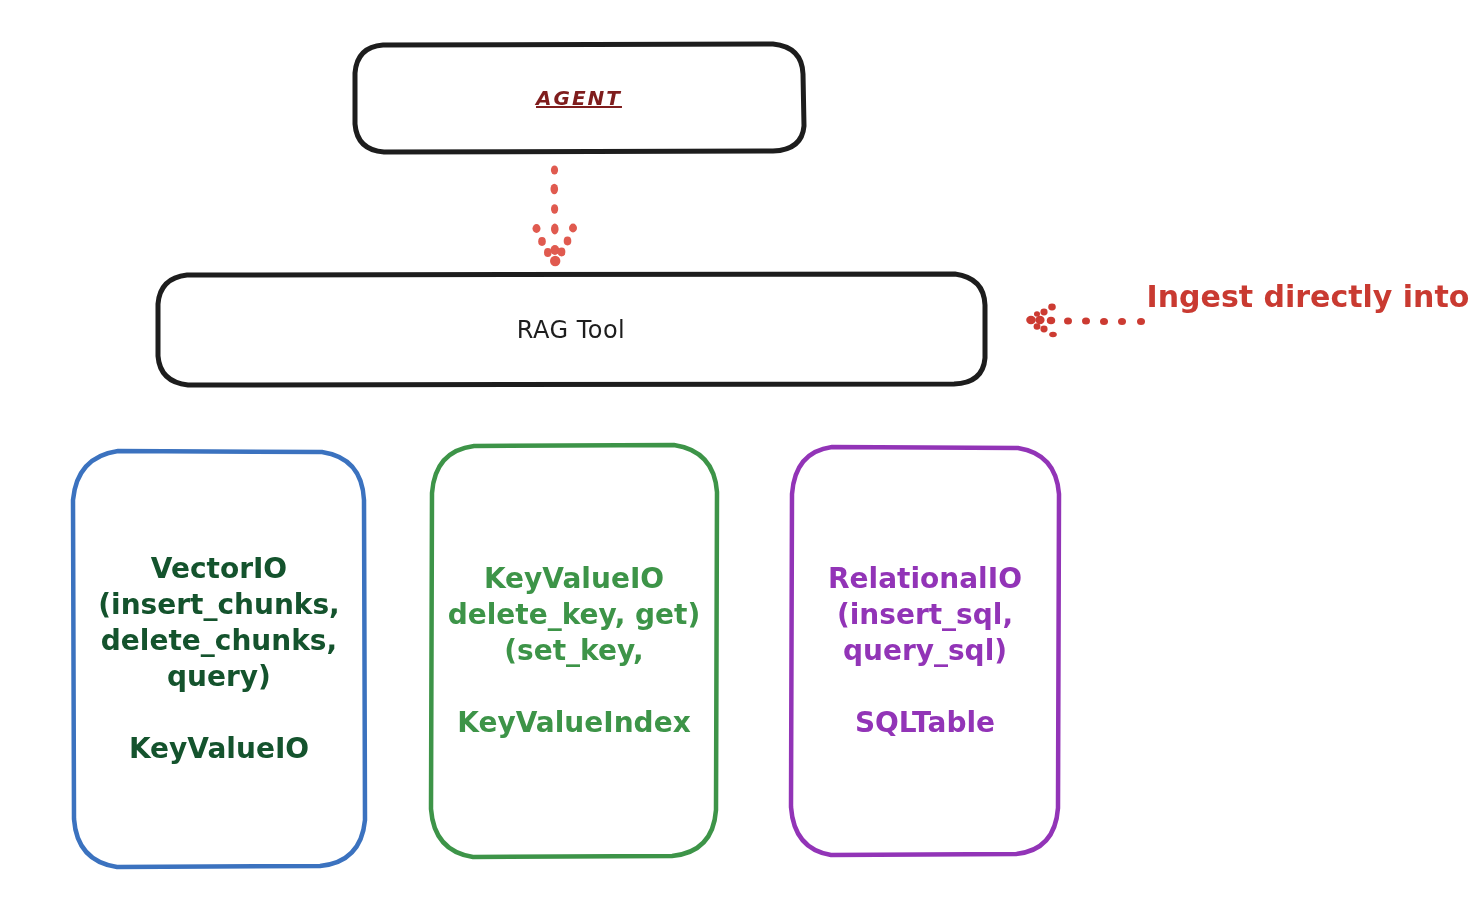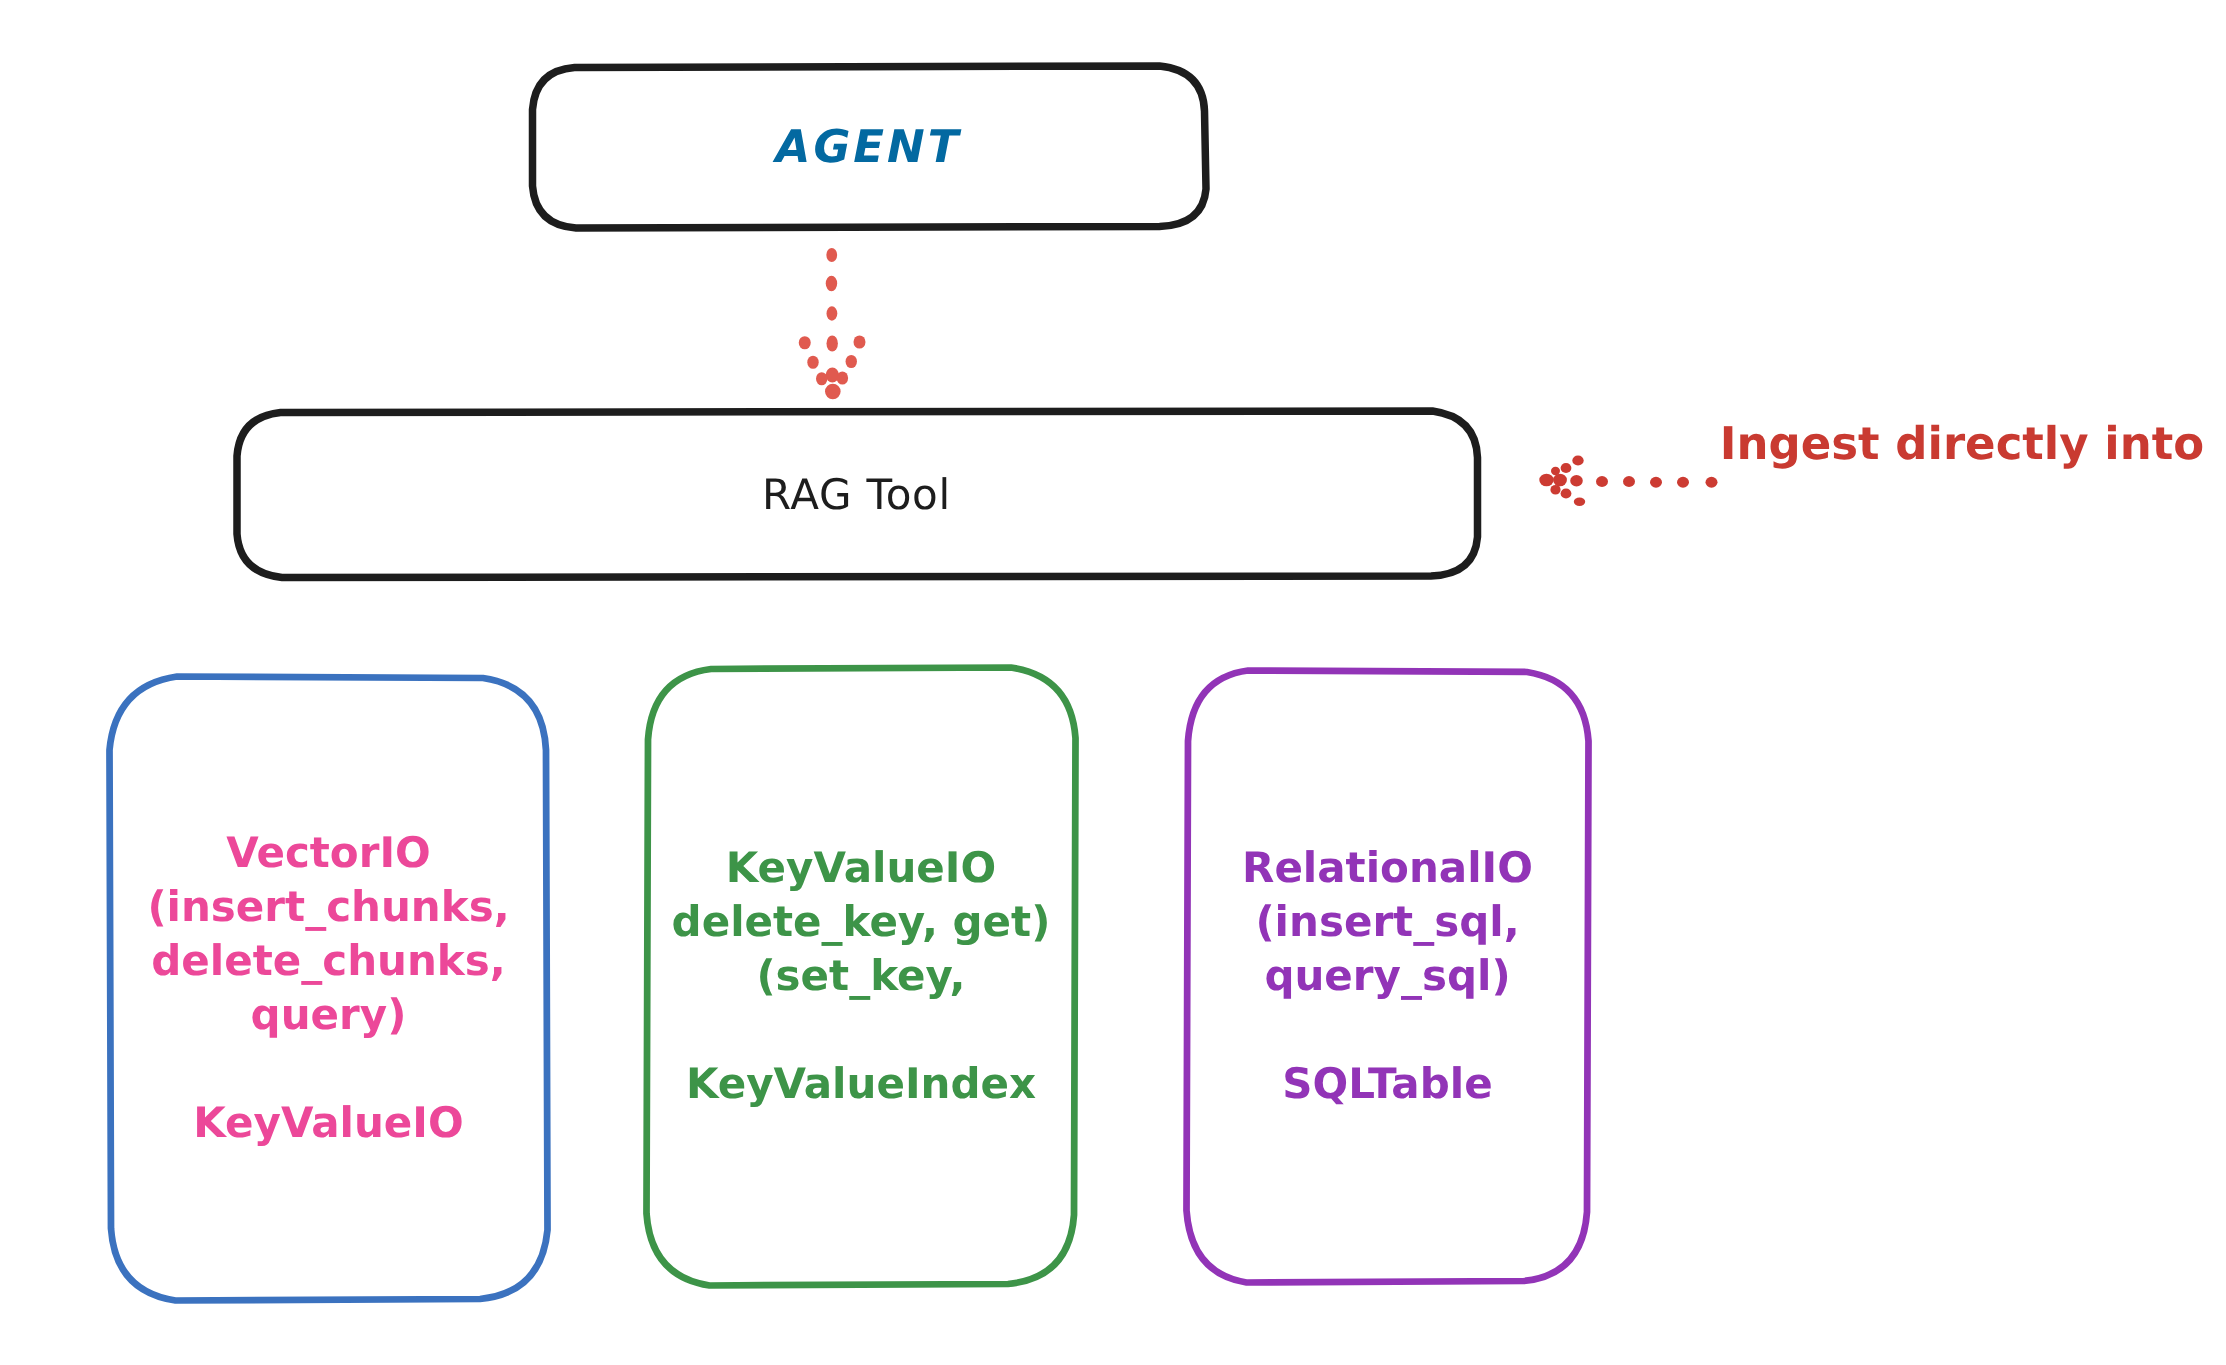--- a/index.html
+++ b/index.html
@@ -56,11 +56,12 @@
   }
   #agent-box .label {
     font-family: "DejaVu Sans", sans-serif;
-    font-size: 30px;
+    font-size: 20px;
     font-style: italic;
     font-weight: 600;
     letter-spacing: 2px;
-    color: #0369a1;
+    color: #7f1d1d;
+    text-decoration: underline;
   }
 
   

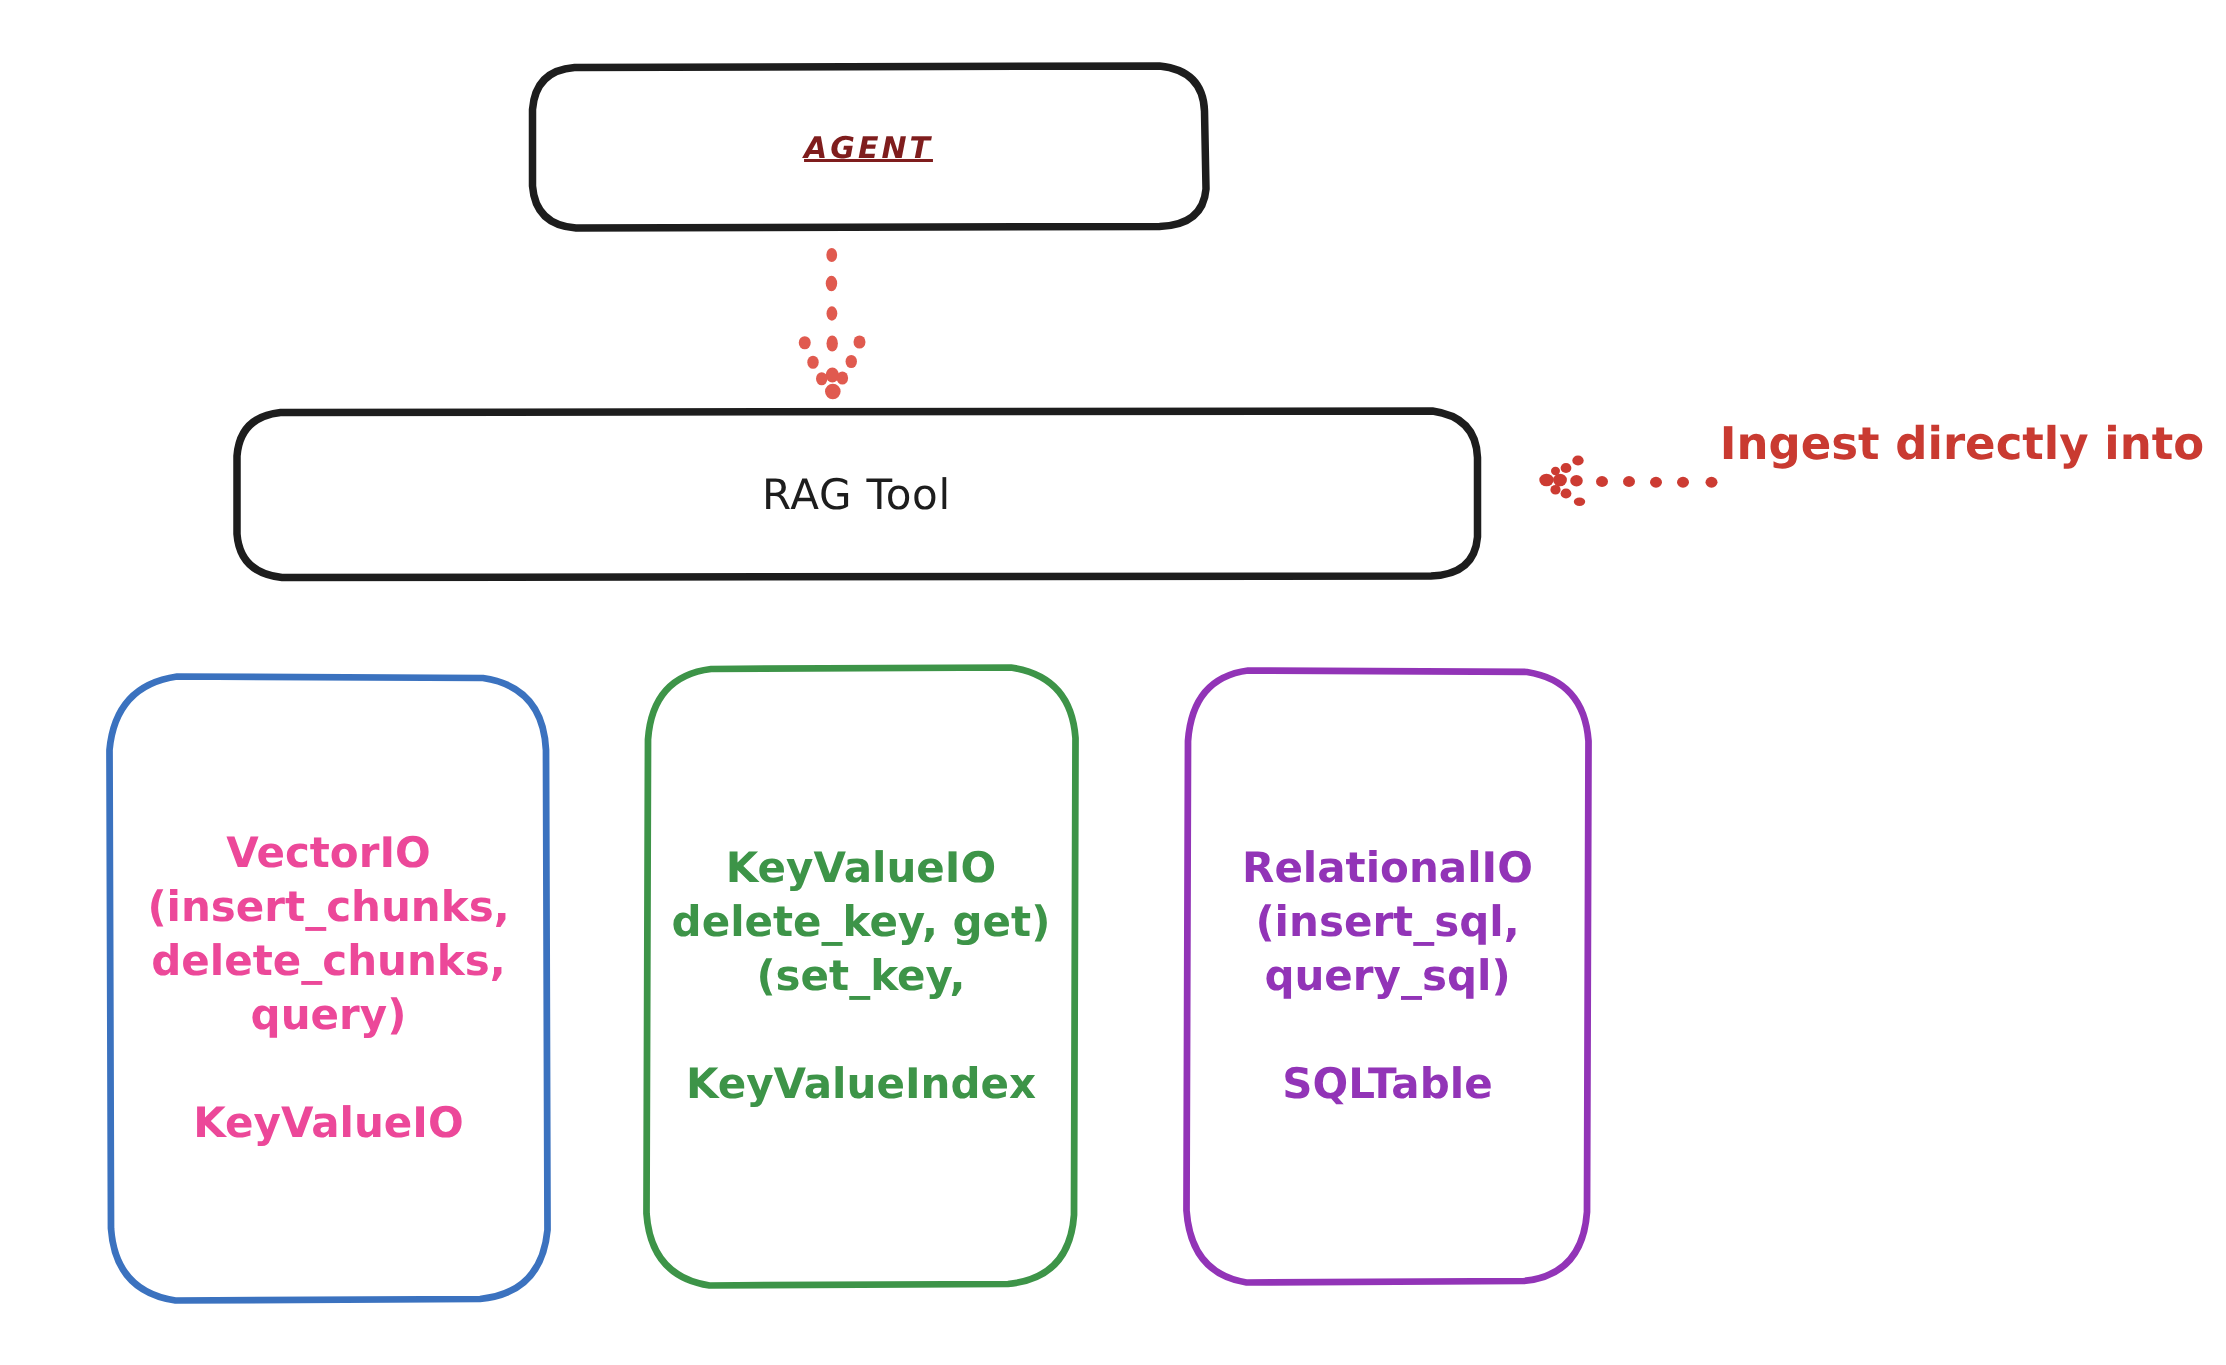--- a/index.html
+++ b/index.html
@@ -73,7 +73,7 @@
   }
   #ragtool-box .label {
     font-family: "DejaVu Sans", sans-serif;
-    font-size: 28px;
+    font-size: 24px;
     font-weight: 500;
     letter-spacing: 0.5px;
     color: #1d1d1d;

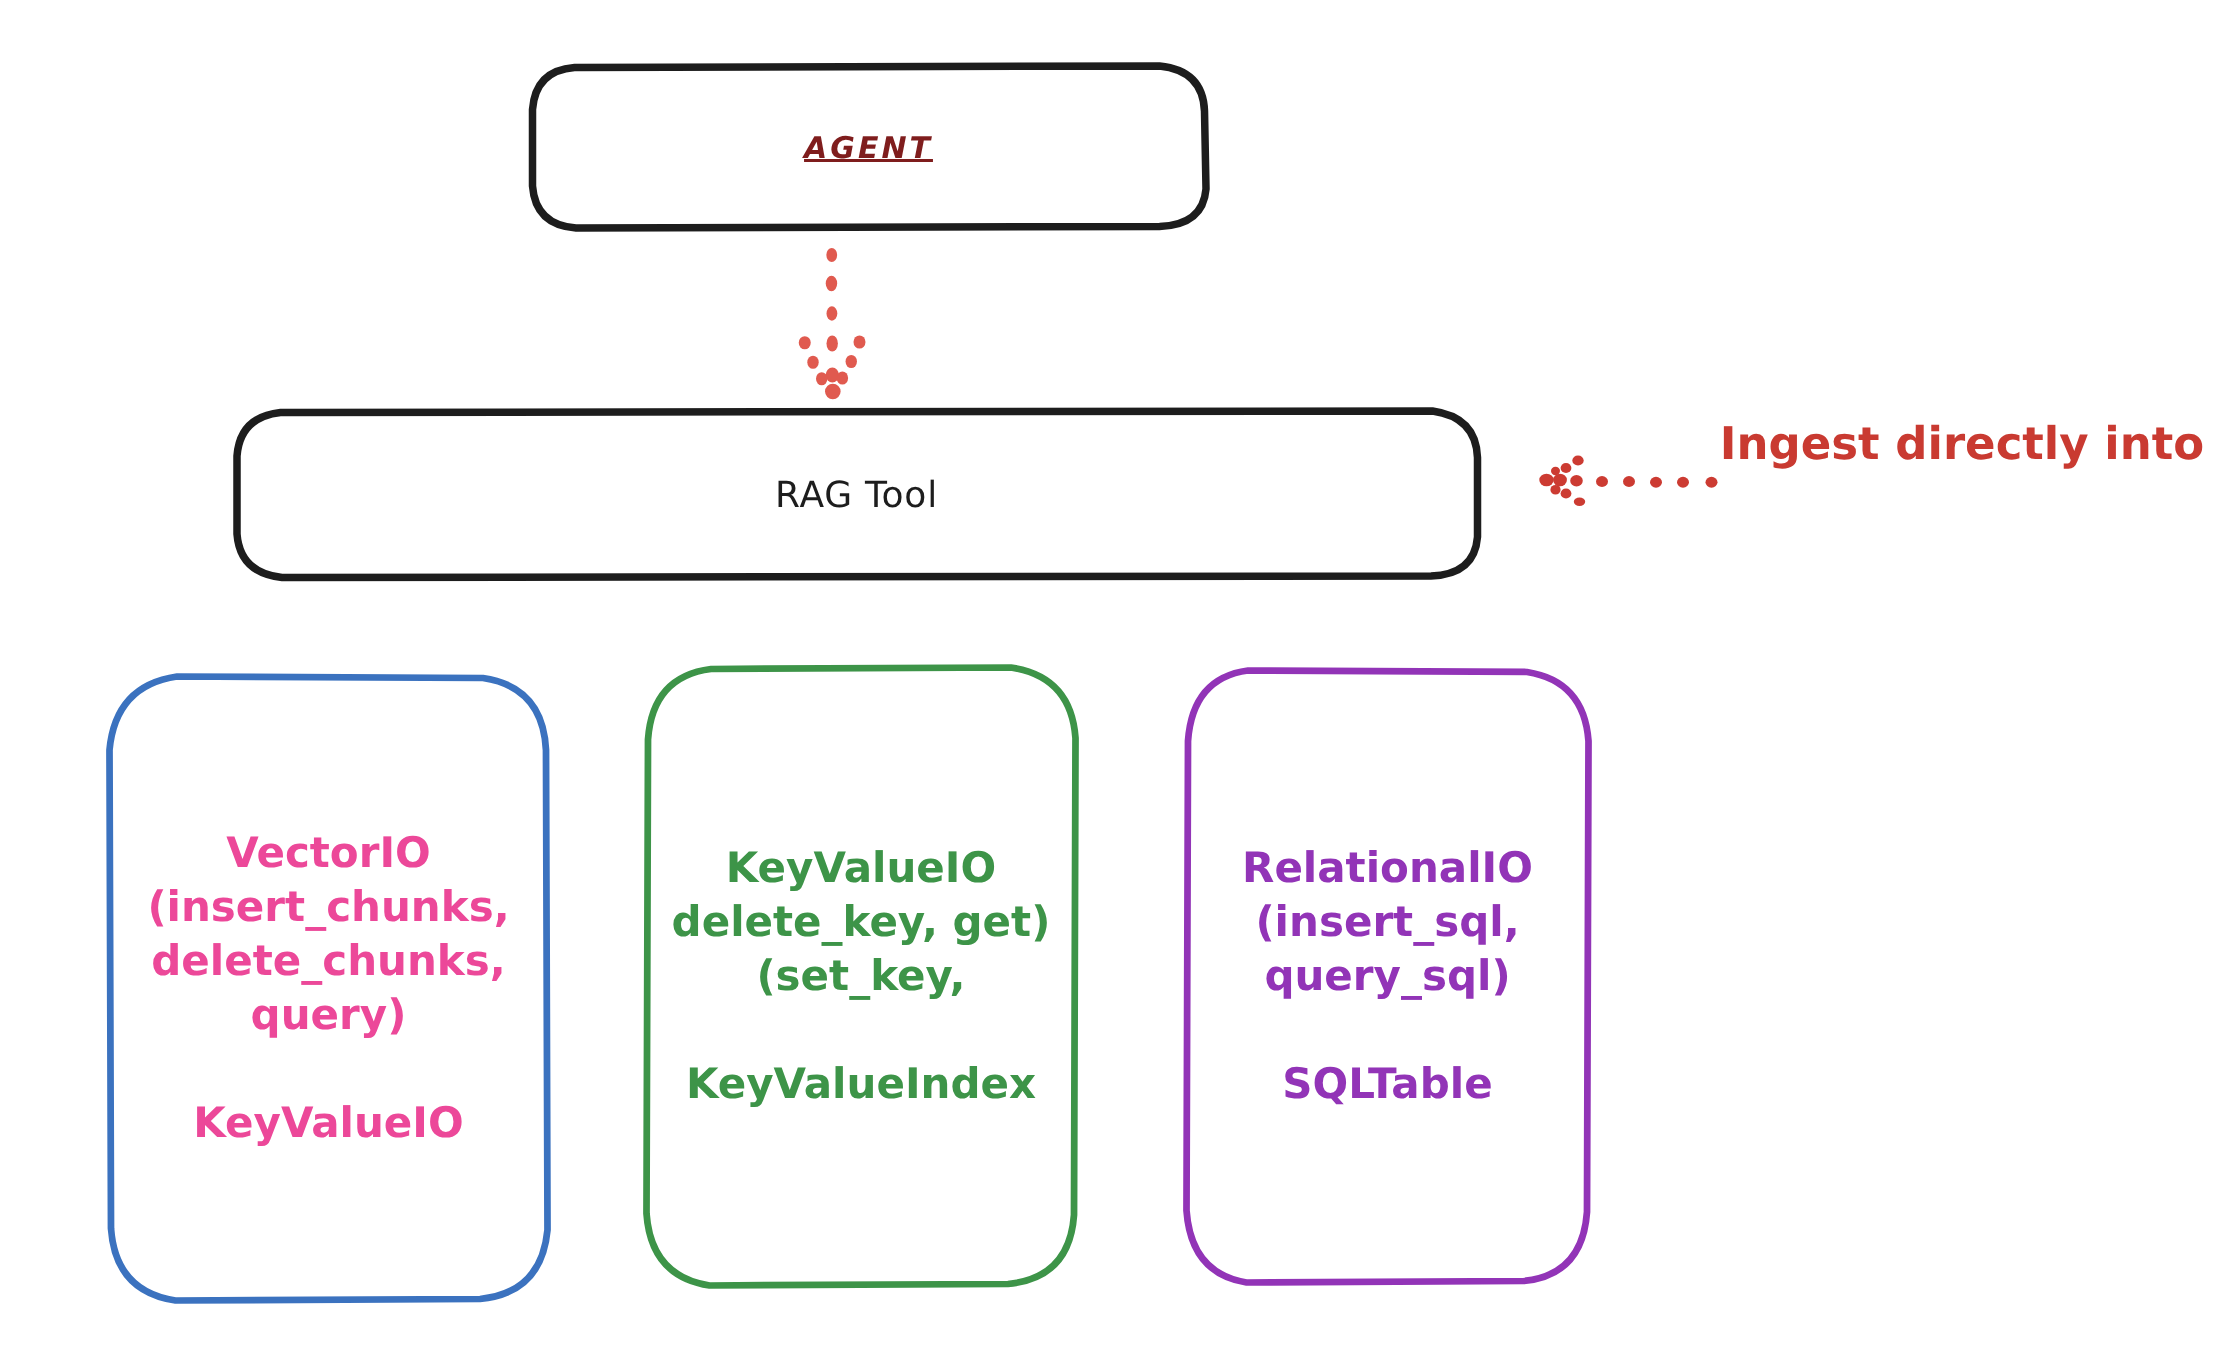--- a/index.html
+++ b/index.html
@@ -97,7 +97,7 @@
     height: 422px;
   }
   #vector-box .api-line,
-  #vector-box .index-line { color: #ec4899; }
+  #vector-box .index-line { color: #14532d; }
 
   #keyvalue-box {
     left: 428px;

